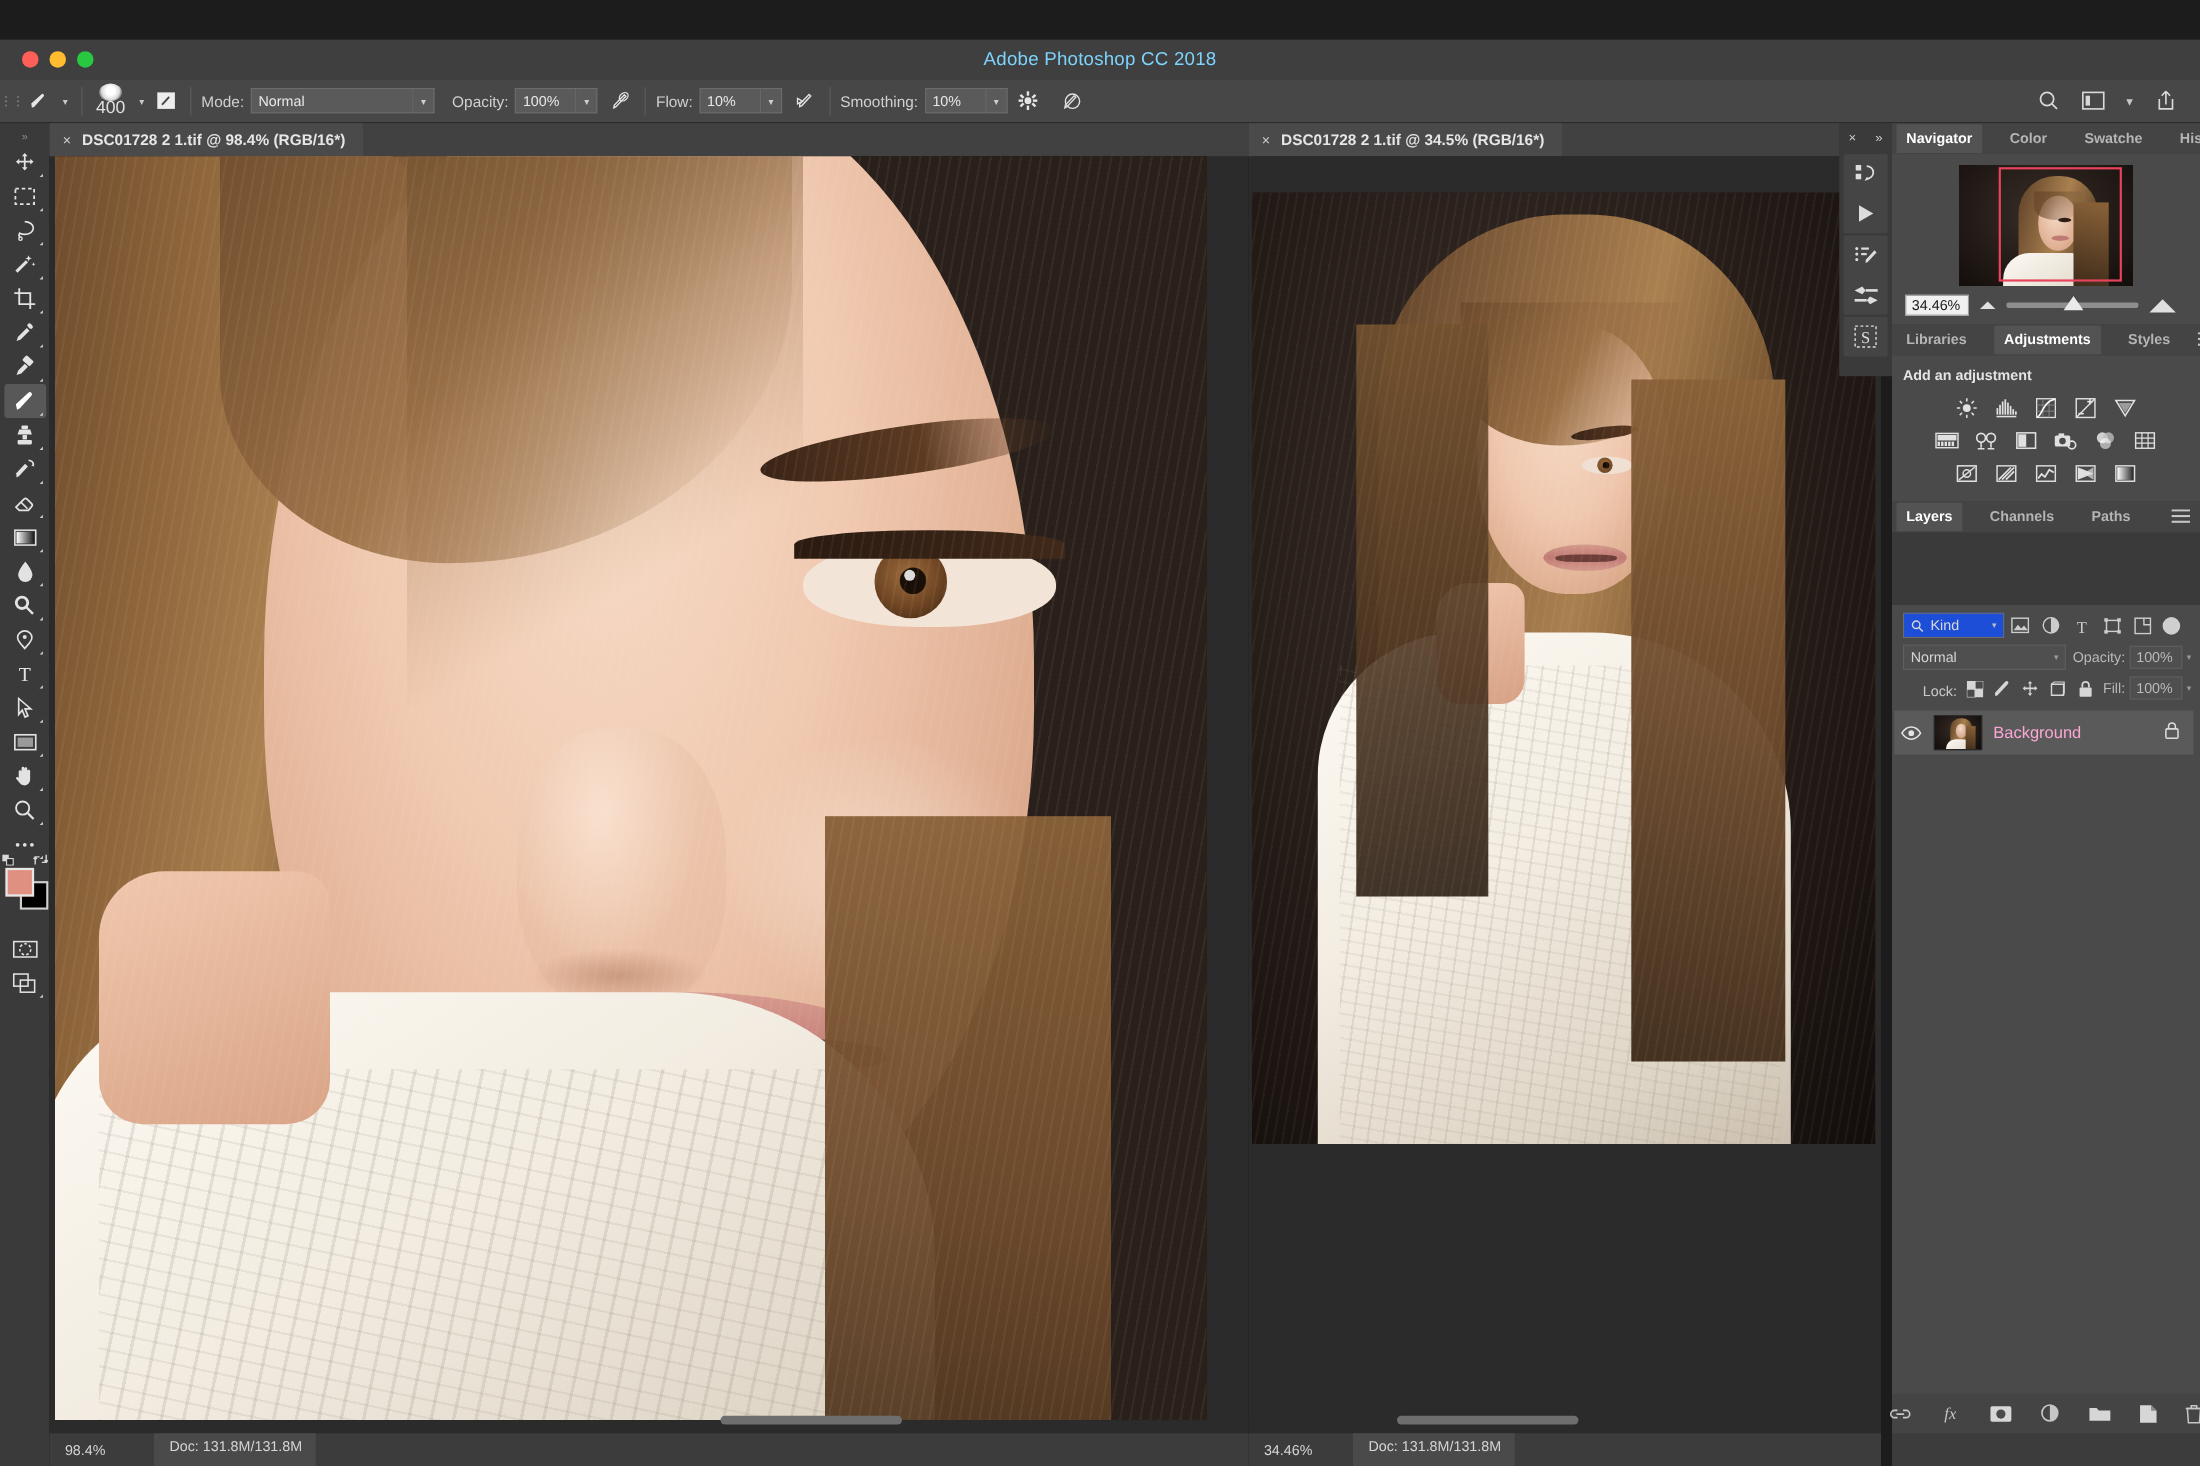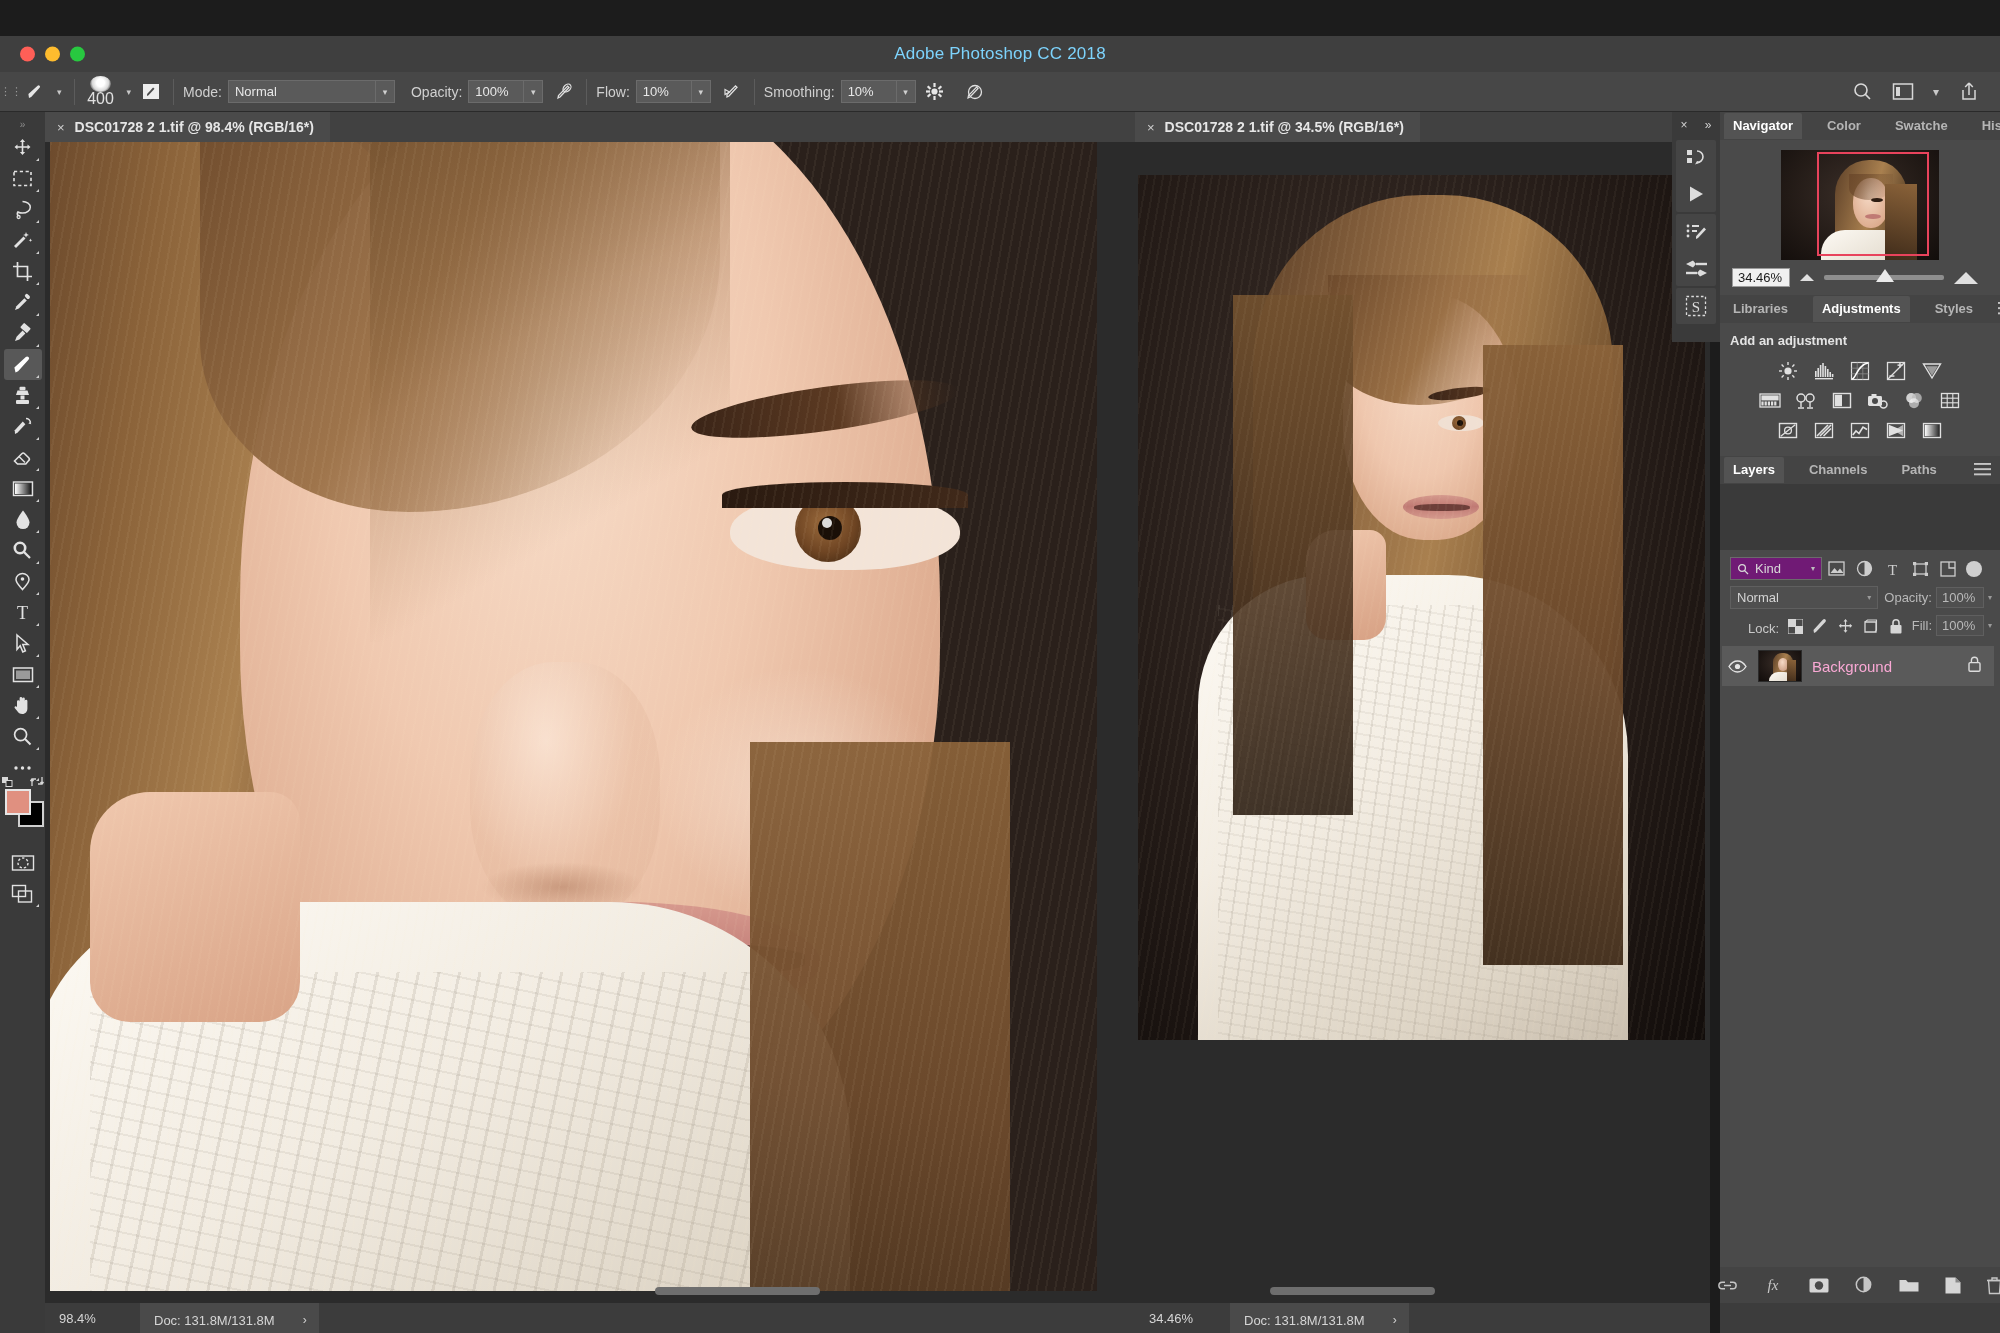--- a/index.html
+++ b/index.html
@@ -114,7 +114,7 @@
   .layersbody { background:#4a4a4a; position:absolute; left:0; right:0; top:438px; bottom:0; }
   .filterrow { display:flex; align-items:center; gap:0; padding:7px 8px 6px 10px; }
   .kindbox { display:flex; align-items:center; gap:6px; width:92px; height:23px;
-             background:#701a75; border:1px solid #6b6b6b; padding:0 6px; font-size:13px; color:#d8d8d8;justify-content:space-between; }
+             background:#1d4ed8; border:1px solid #6b6b6b; padding:0 6px; font-size:13px; color:#d8d8d8;justify-content:space-between; }
   .filtic { width:28px; height:23px; display:flex; align-items:center; justify-content:center; color:#cdcdcd; }
   .togglepill { width:16px; height:16px; border-radius:50%; background:#cfcfcf; margin-left:4px; }
   .bmrow { display:flex; align-items:center; gap:6px; padding:0 8px 6px 10px; }

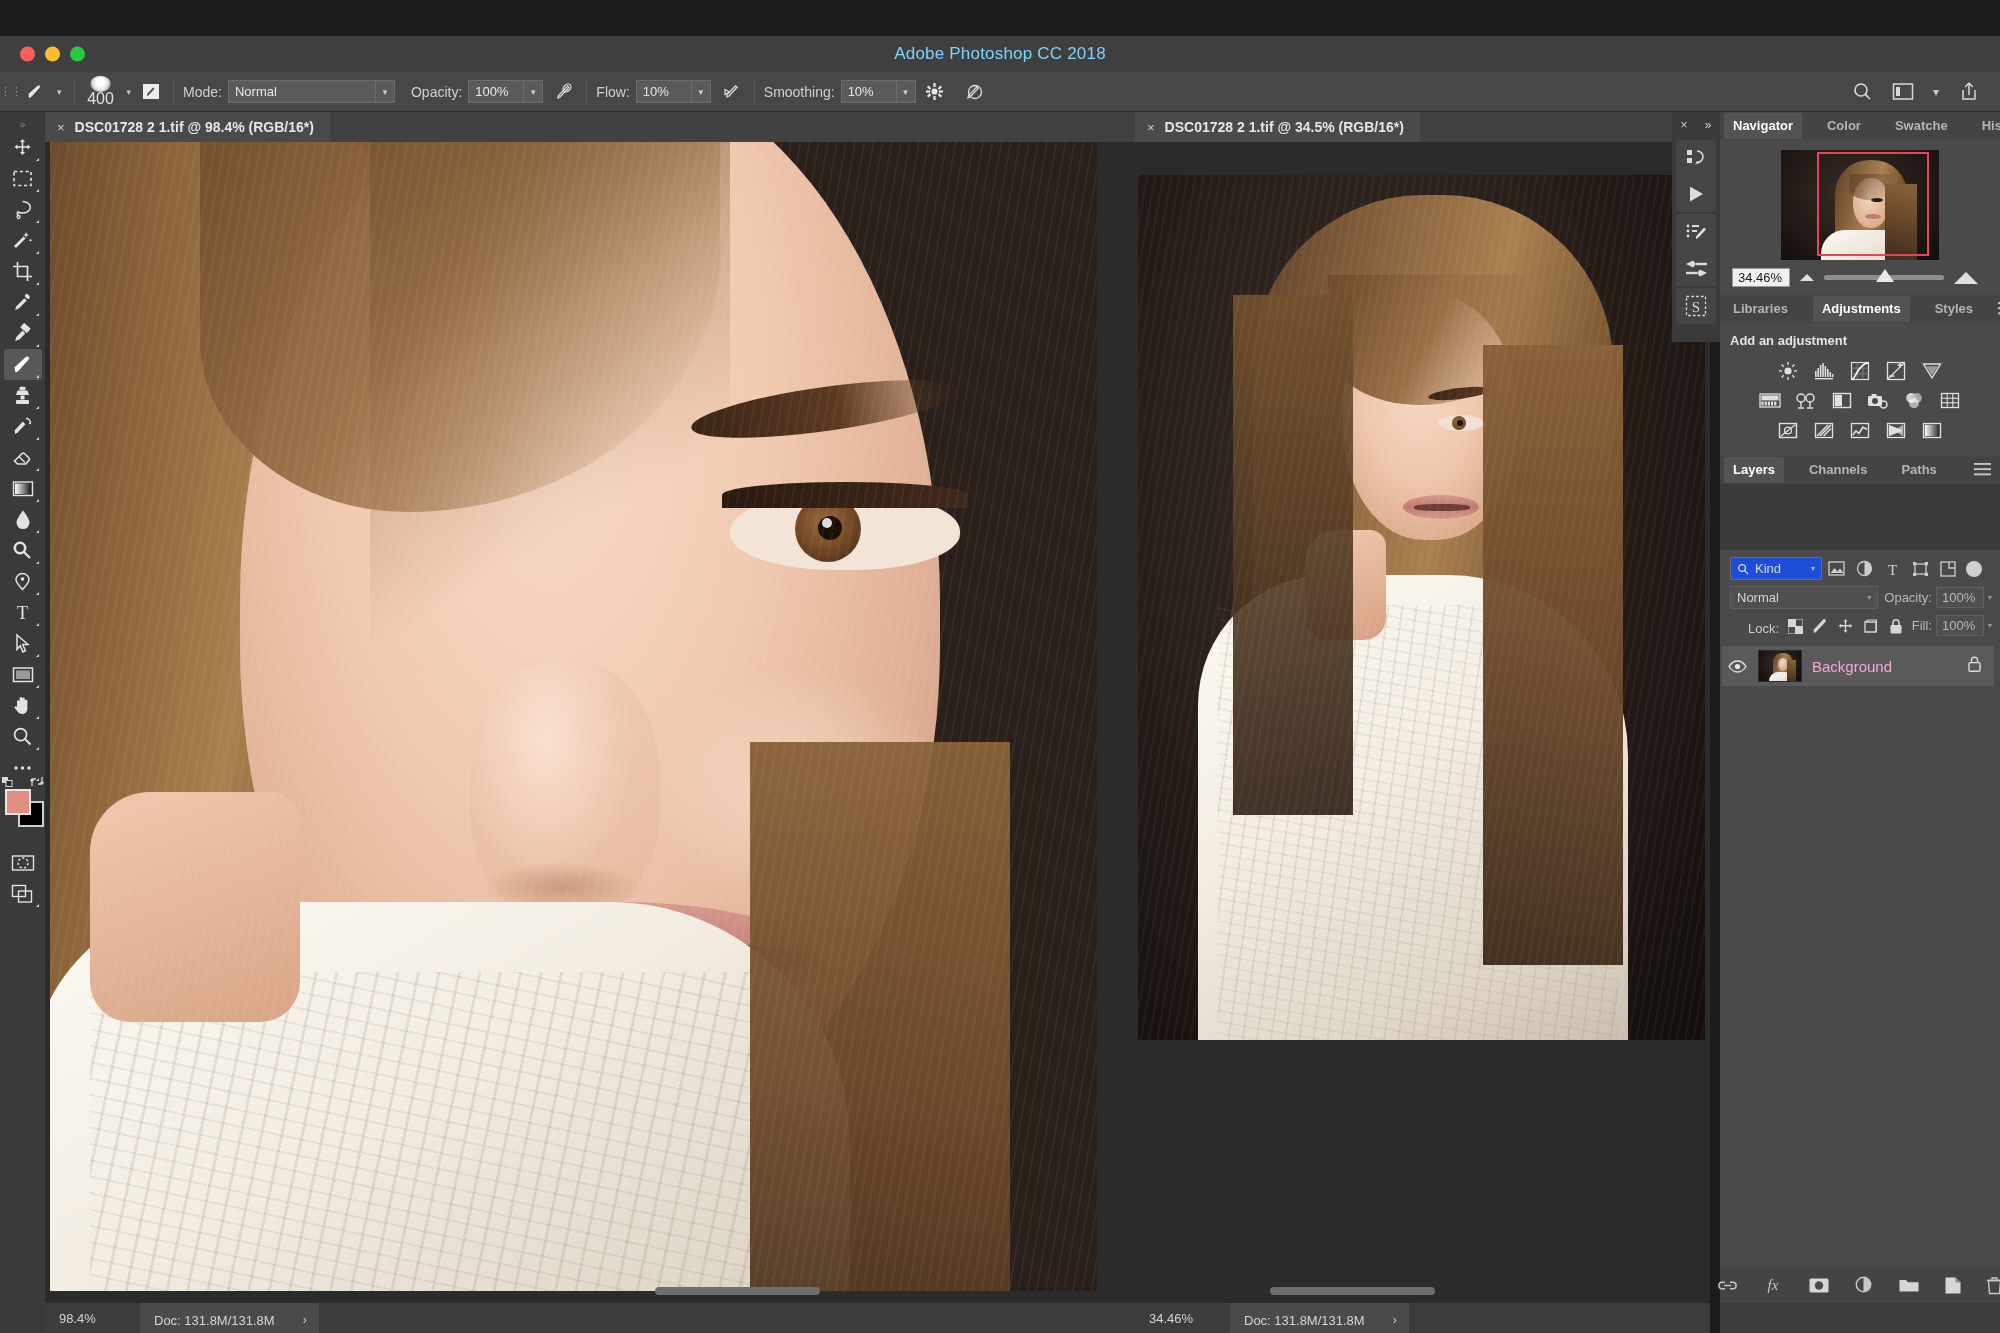--- a/index.html
+++ b/index.html
@@ -71,7 +71,7 @@
   .statusbar { position:absolute; left:0; right:0; bottom:0; height:30px; background:#3c3c3c;
                display:flex; align-items:center; font-size:13px; color:#d5d5d5; }
   .sb-zoom { width:95px; padding-left:14px; }
-  .sb-doc { background:#4a4a4a; height:30px; display:flex; align-items:center; gap:28px; padding:4px 12px 0 14px; }
+  .sb-doc { background:#4a4a4a; height:30px; display:flex; align-items:center; gap:28px; padding:4px 12px 0 14px;flex-direction:column; }
   .sb-arrow { font-size:12px; color:#cfcfcf; }
   .hscroll { position:absolute; height:8px; background:#6e6e6e; border-radius:4px; bottom:38px; }
 

